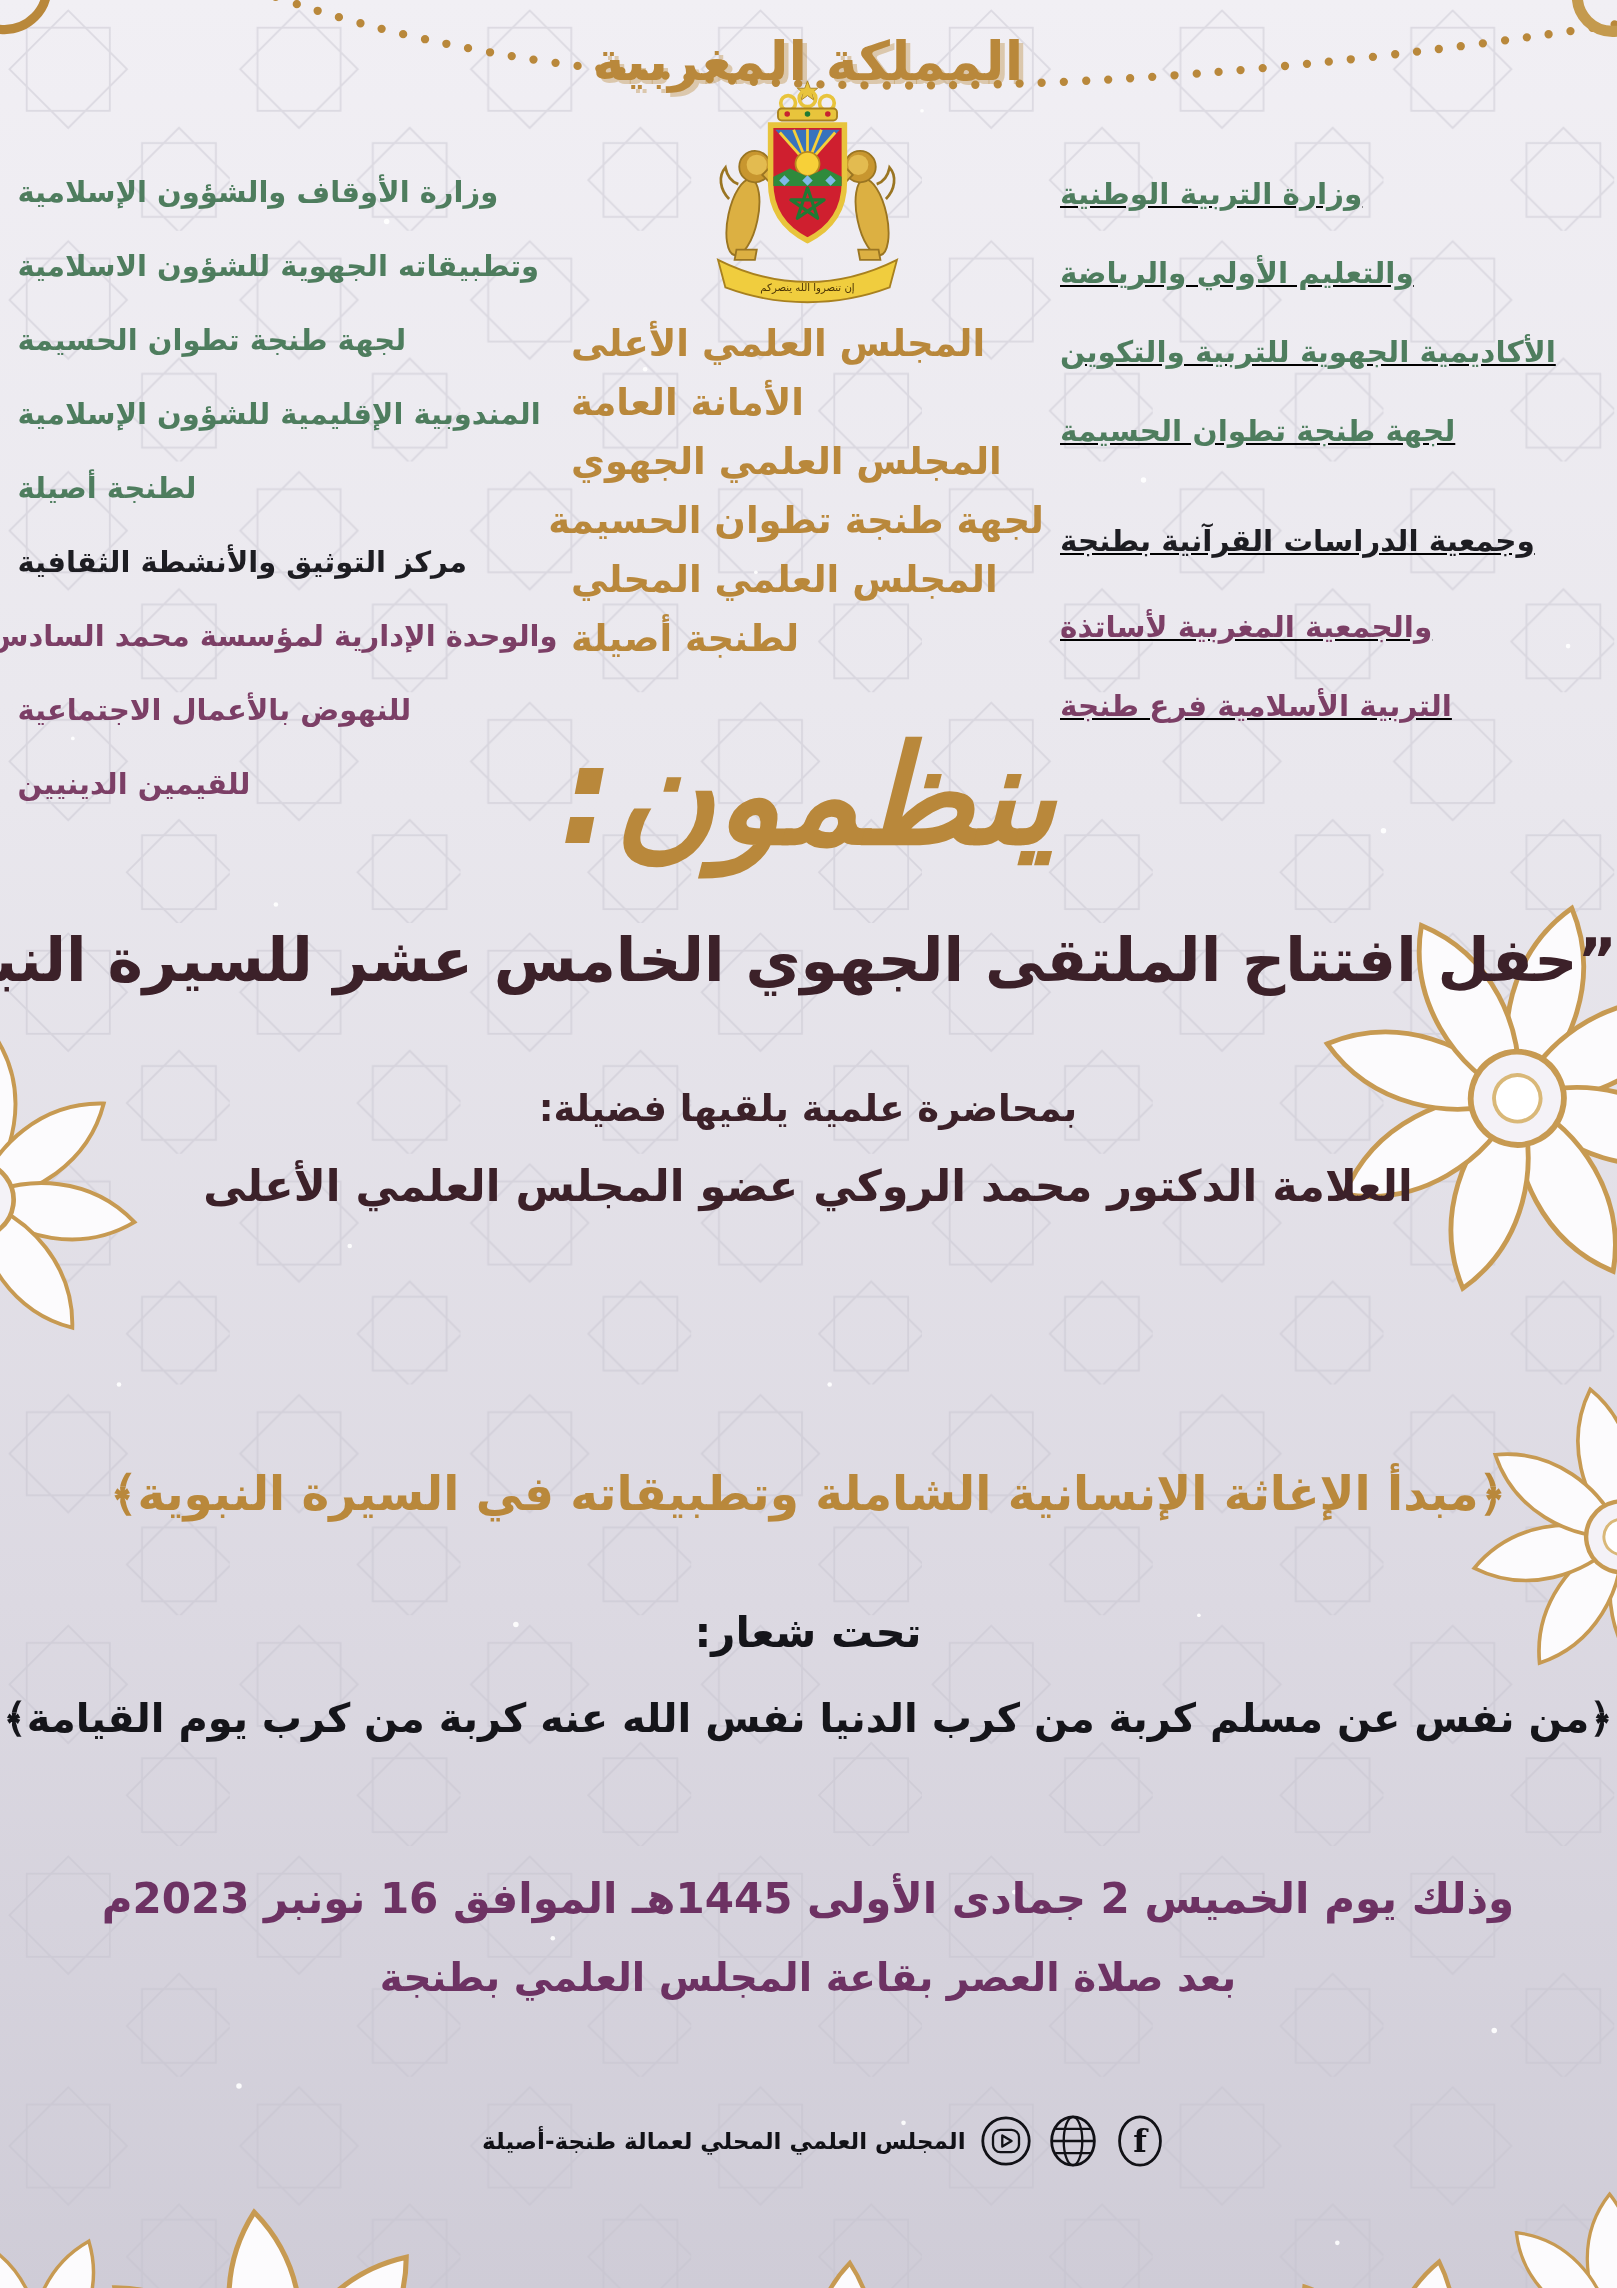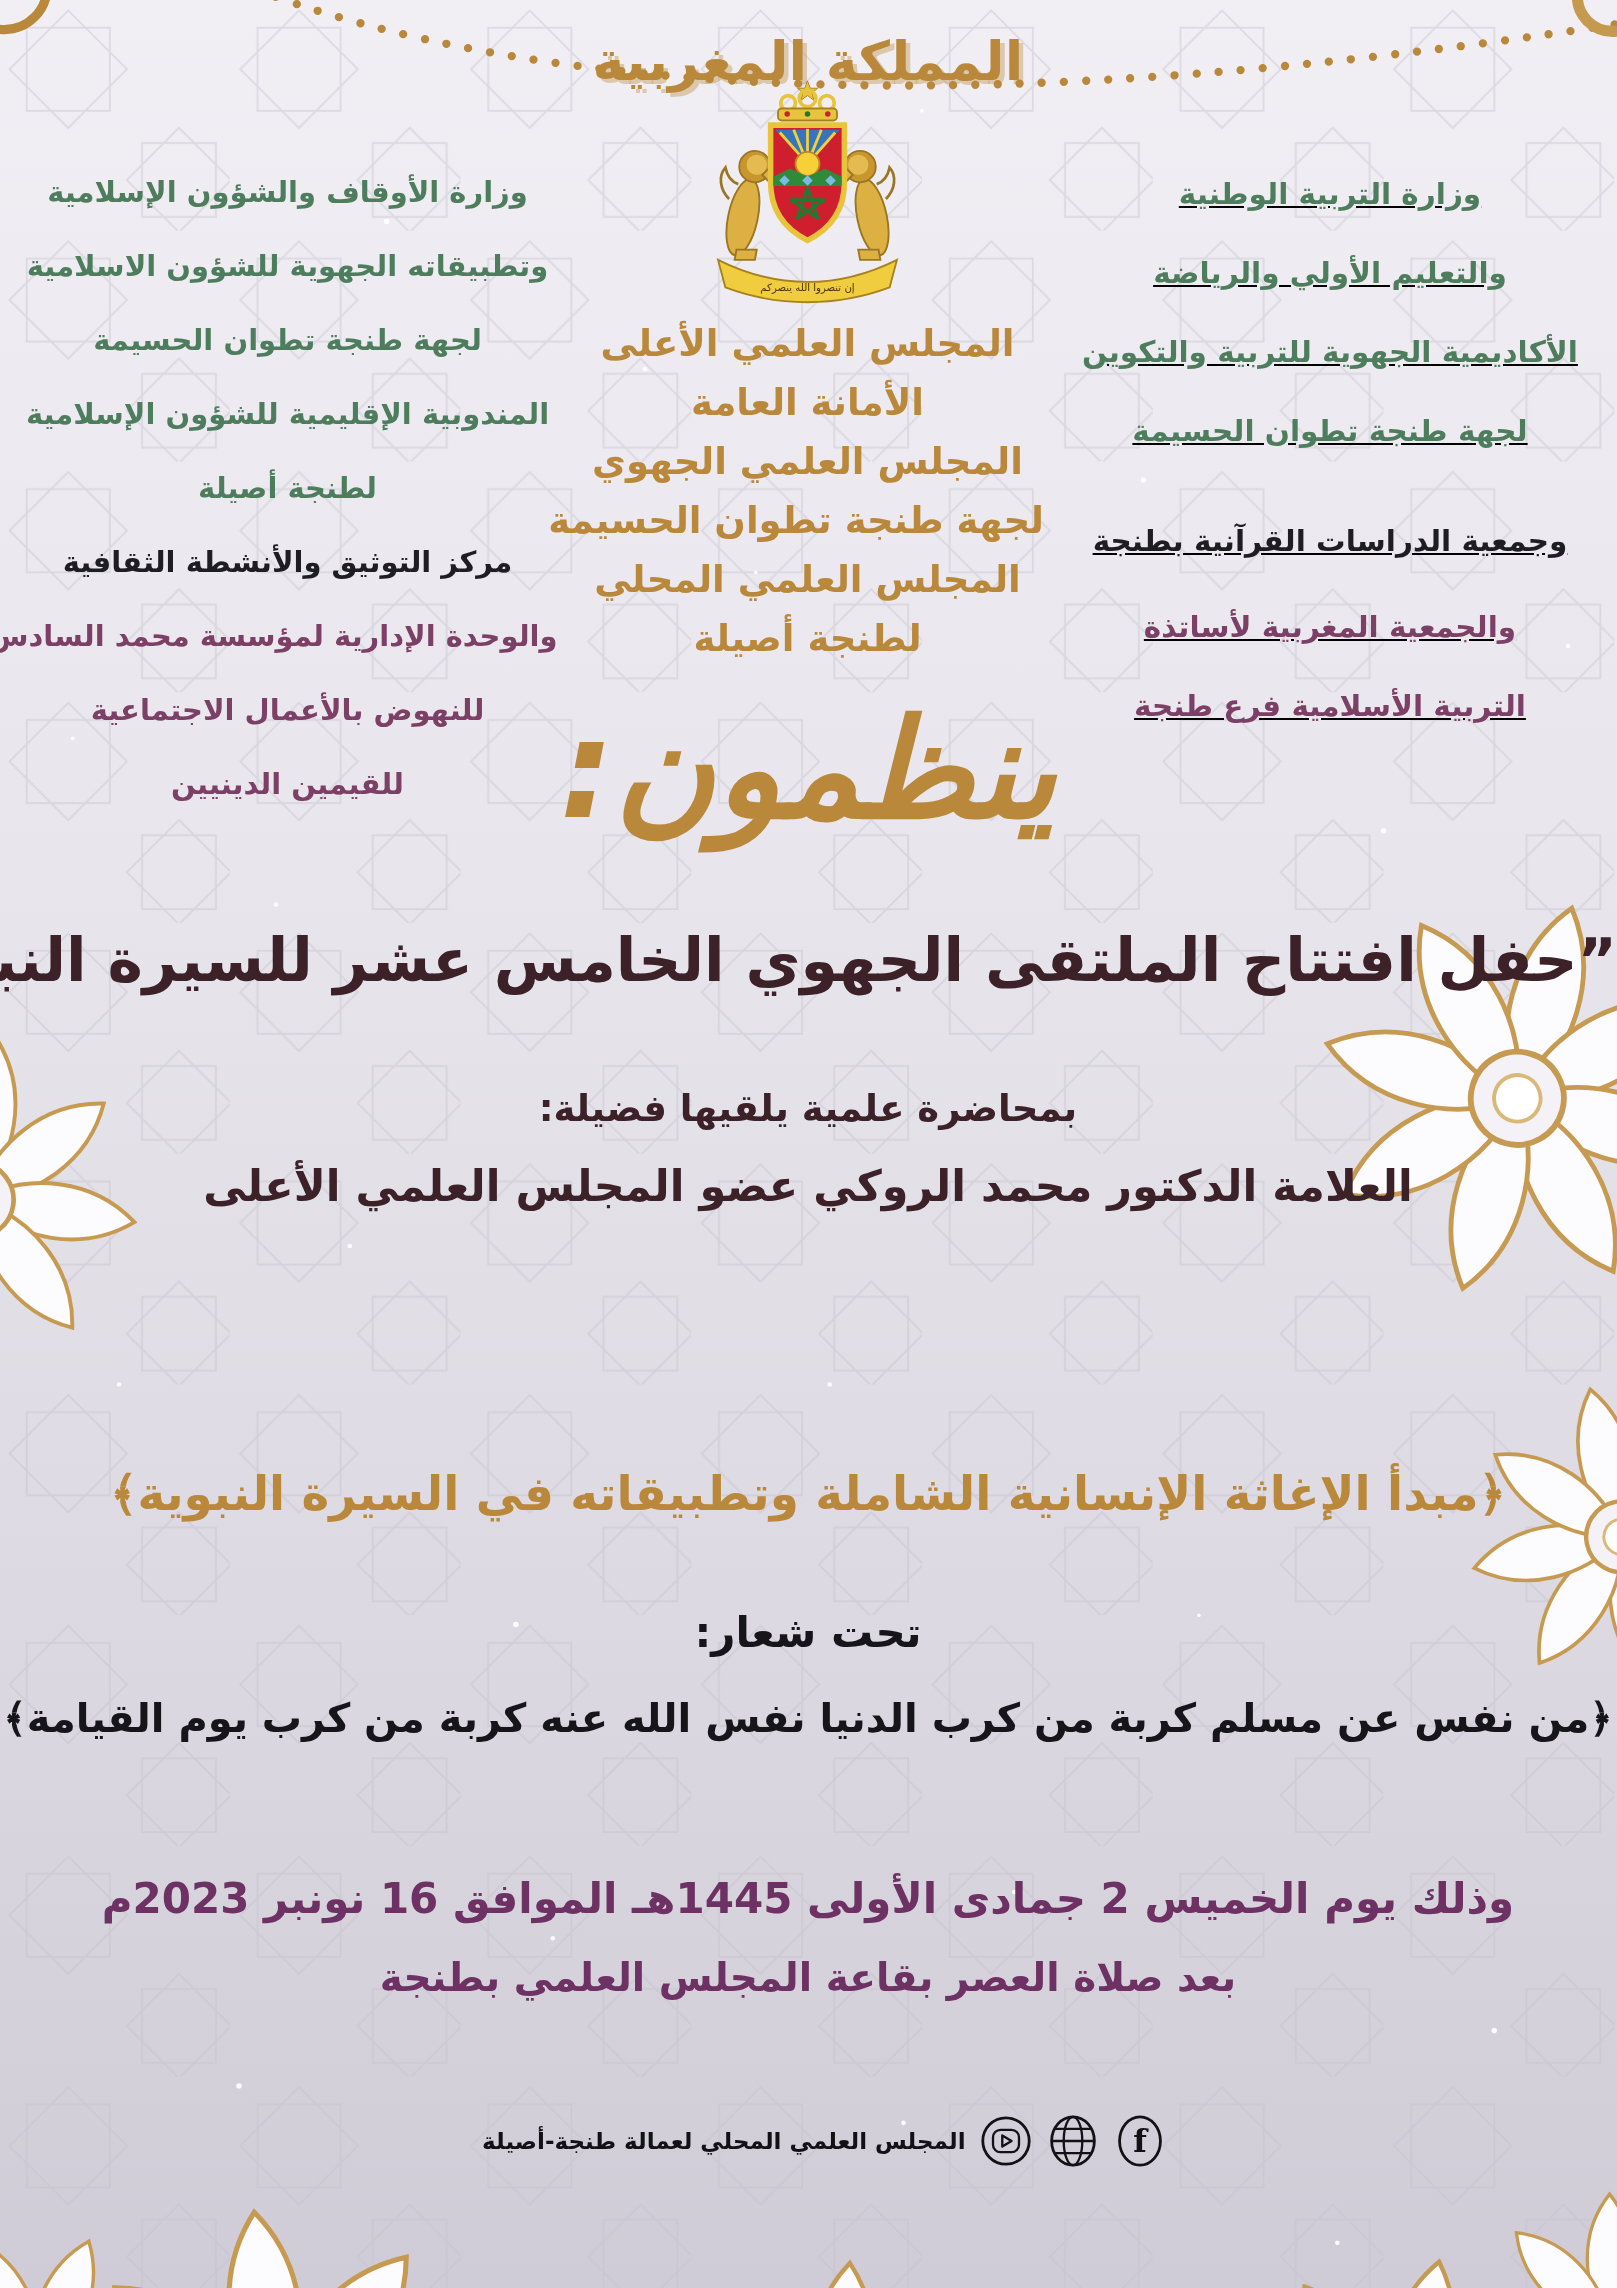--- a/index.html
+++ b/index.html
@@ -12,7 +12,7 @@
   .layer{position:absolute;left:0;right:0;z-index:2;text-align:center;white-space:nowrap;}
   .kingdom{top:30px;font-size:54px;font-weight:bold;color:#b9883b;
     text-shadow:4.6px 3.7px 0 rgba(185,136,59,.38);}
-  .col{position:absolute;z-index:2;display:flex;flex-direction:column;text-align:center;}
+  .col{position:absolute;z-index:2;display:flex;flex-direction:column;text-align:left;}
   .col .line{font-weight:bold;white-space:nowrap;}
   .col-left{left:18.5px;top:155px;width:540px;}
   .col-left .line{font-size:29px;line-height:74px;}

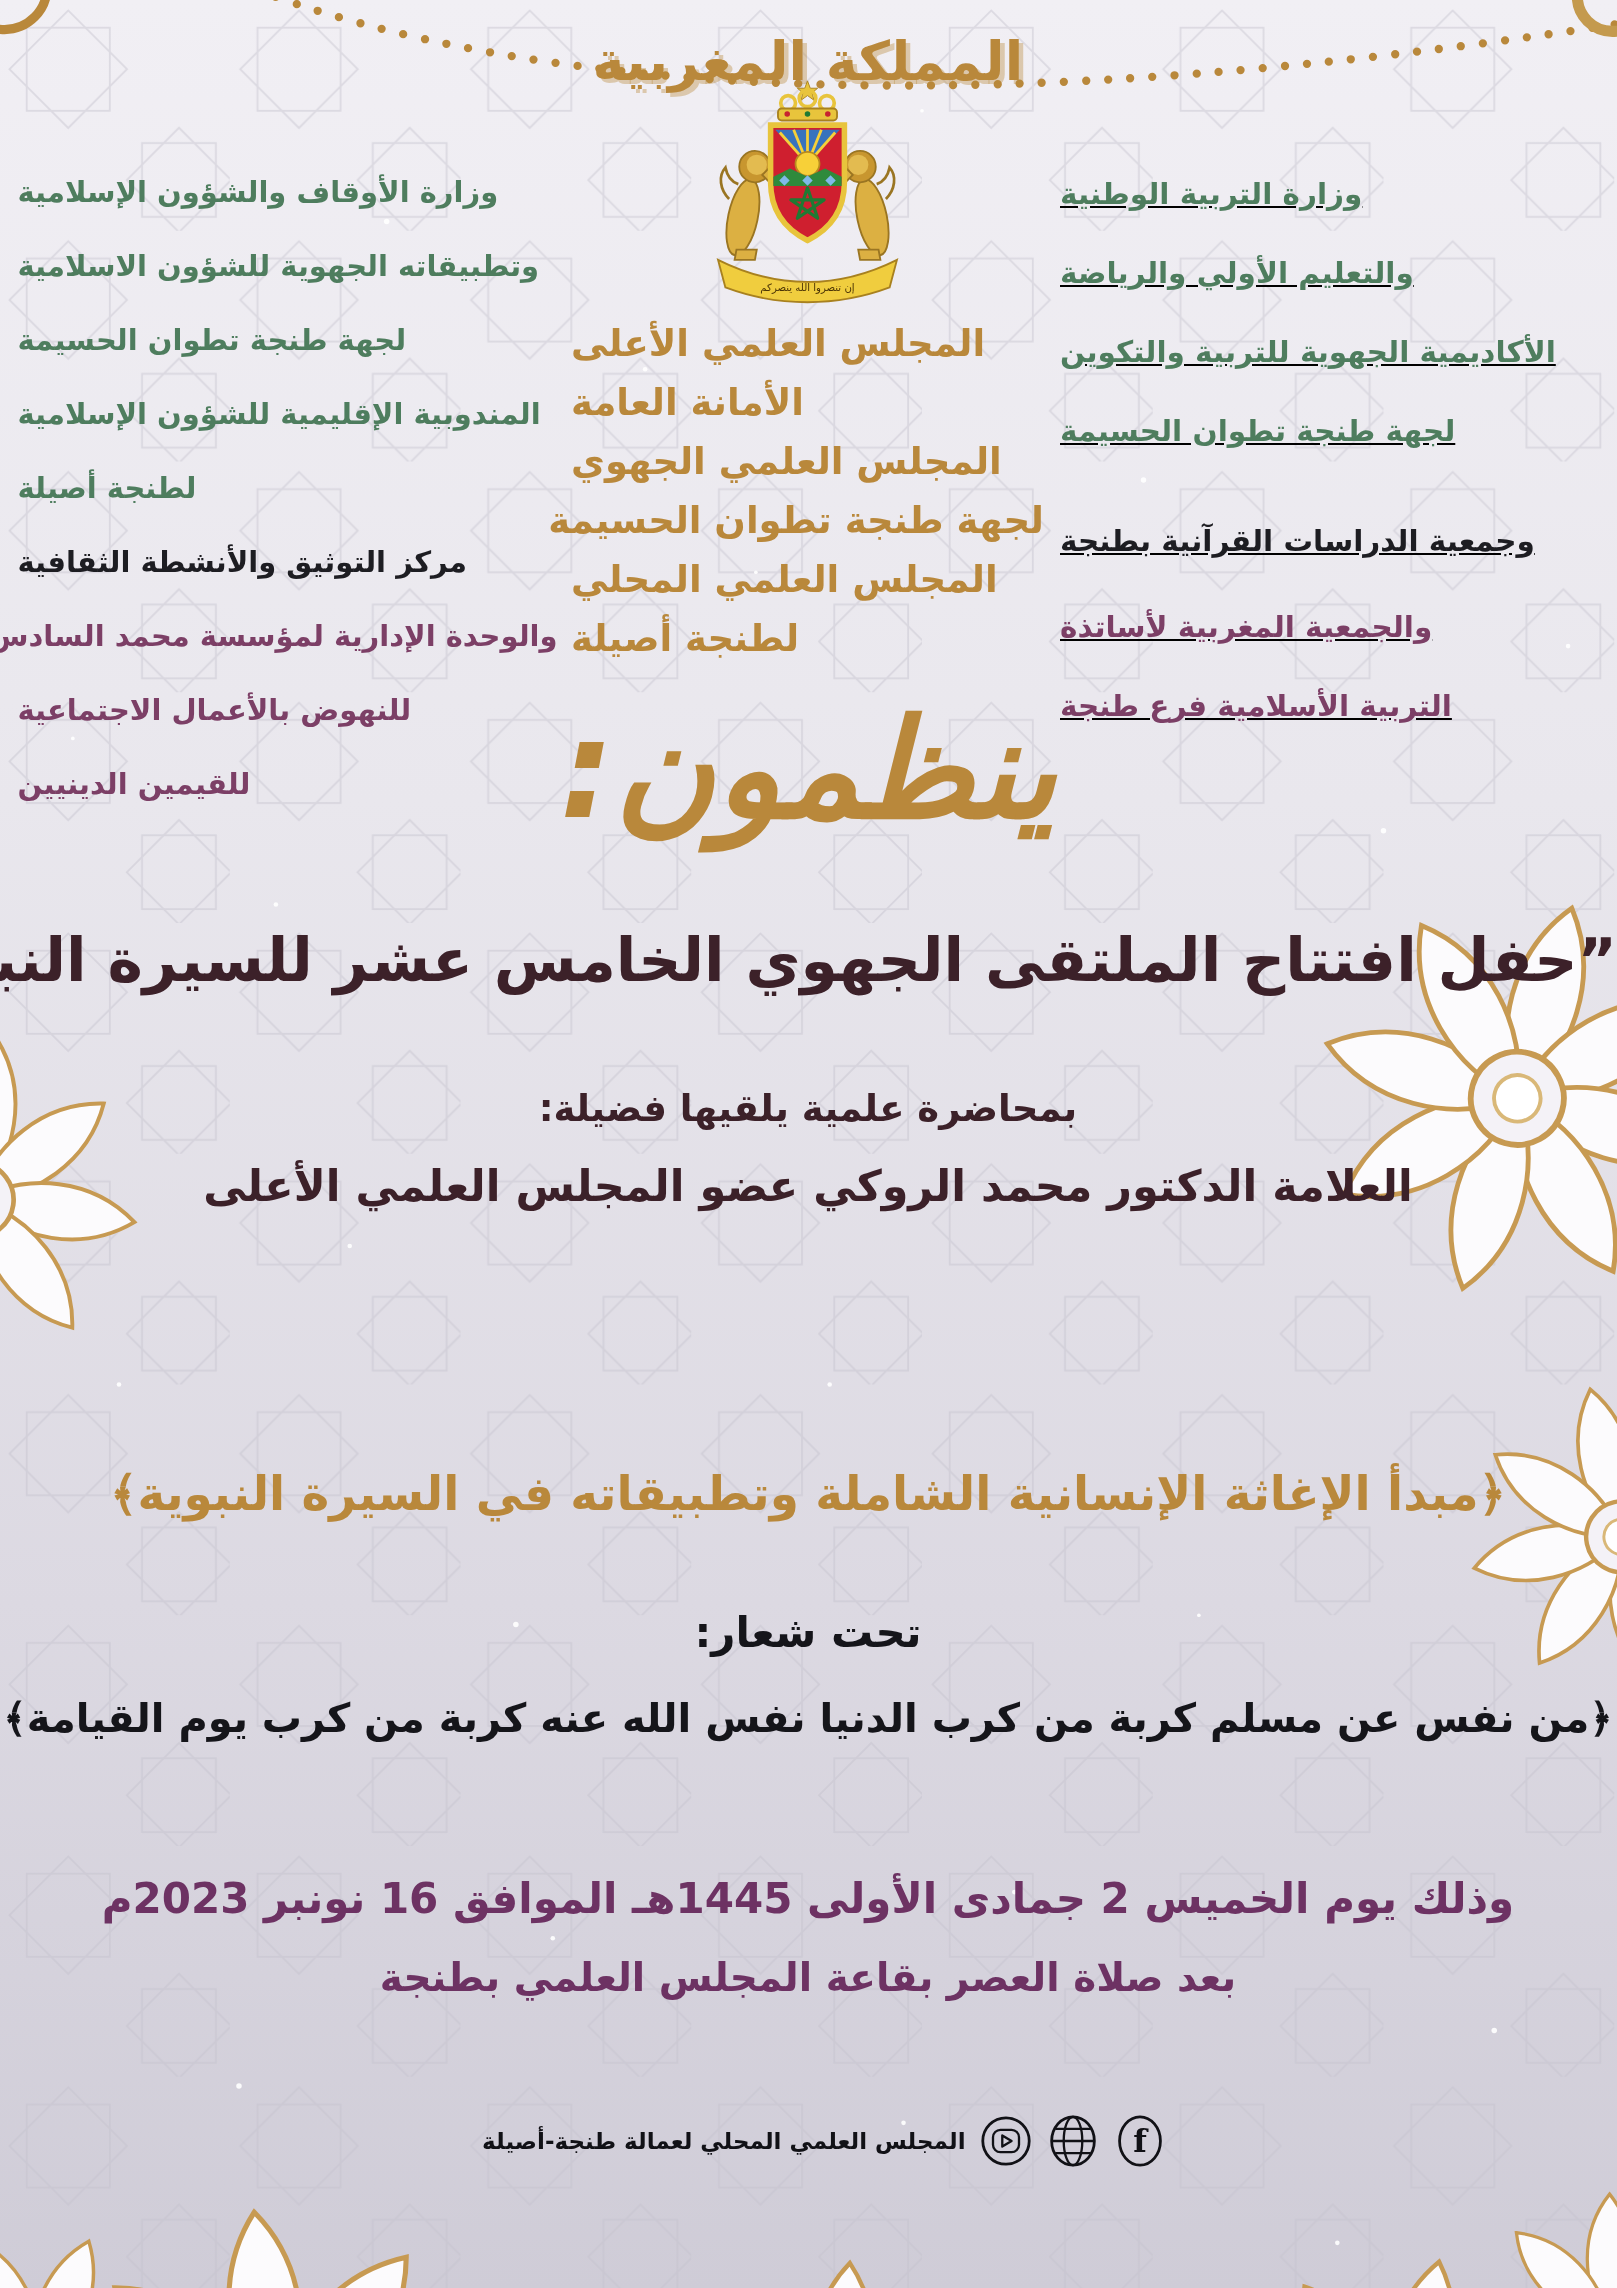--- a/index.html
+++ b/index.html
@@ -26,7 +26,7 @@
   .gap-lg{margin-top:31px;}
   .gap-sm{margin-top:7.4px;}
   .emblem{position:absolute;z-index:2;left:693px;top:79px;}
-  .organize{top:690px;font-size:137px;font-weight:bold;color:#b9883b;font-style:italic;}
+  .organize{top:716px;font-size:137px;font-weight:bold;color:#b9883b;font-style:italic;}
   .event-title{top:925px;font-size:60px;font-weight:bold;color:#3c2129;}
   .lecture-intro{top:1087px;font-size:37px;font-weight:bold;color:#3c2129;}
   .lecturer{top:1161px;font-size:43px;font-weight:bold;color:#3c2129;}

